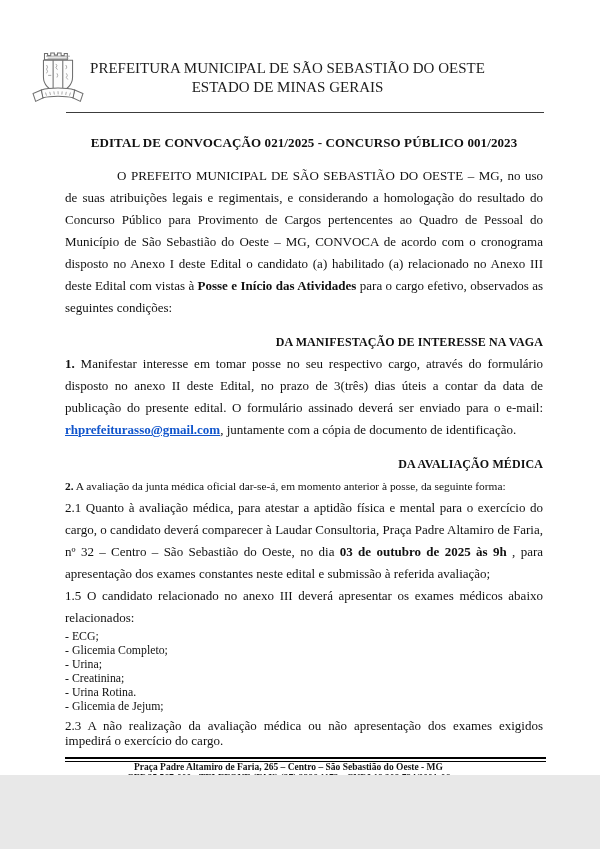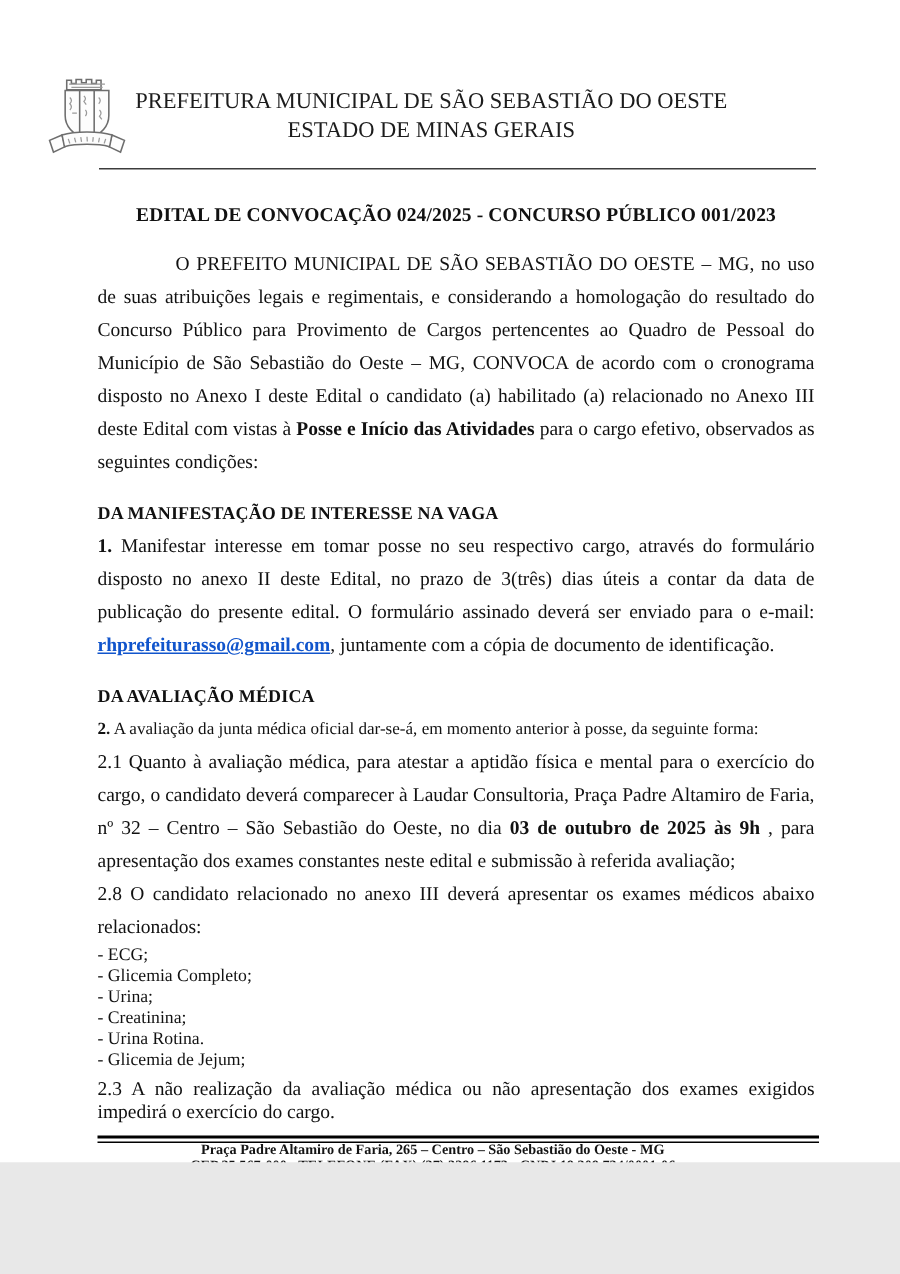--- a/index.html
+++ b/index.html
@@ -86,7 +86,7 @@
 
   <div class="doc-body">
 
-    <h1 class="doc-title">EDITAL DE CONVOCAÇÃO 024/2025 - CONCURSO PÚBLICO 001/2023</h1>
+    <h1 class="doc-title">EDITAL DE CONVOCAÇÃO 021/2025 - CONCURSO PÚBLICO 001/2023</h1>
 
     <p class="p p-intro"><span>O PREFEITO MUNICIPAL DE SÃO SEBASTIÃO DO OESTE – MG, no uso de suas atribuições legais e regimentais, e considerando a homologação do resultado do Concurso Público para Provimento de Cargos pertencentes ao Quadro de Pessoal do Município de São Sebastião do Oeste – MG, CONVOCA de acordo com o cronograma disposto no Anexo I deste Edital o candidato (a) habilitado (a) relacionado no Anexo III deste Edital com vistas à </span><span class="bold">Posse e Início das Atividades</span><span> para o cargo efetivo, observados as seguintes condições:</span></p>
 

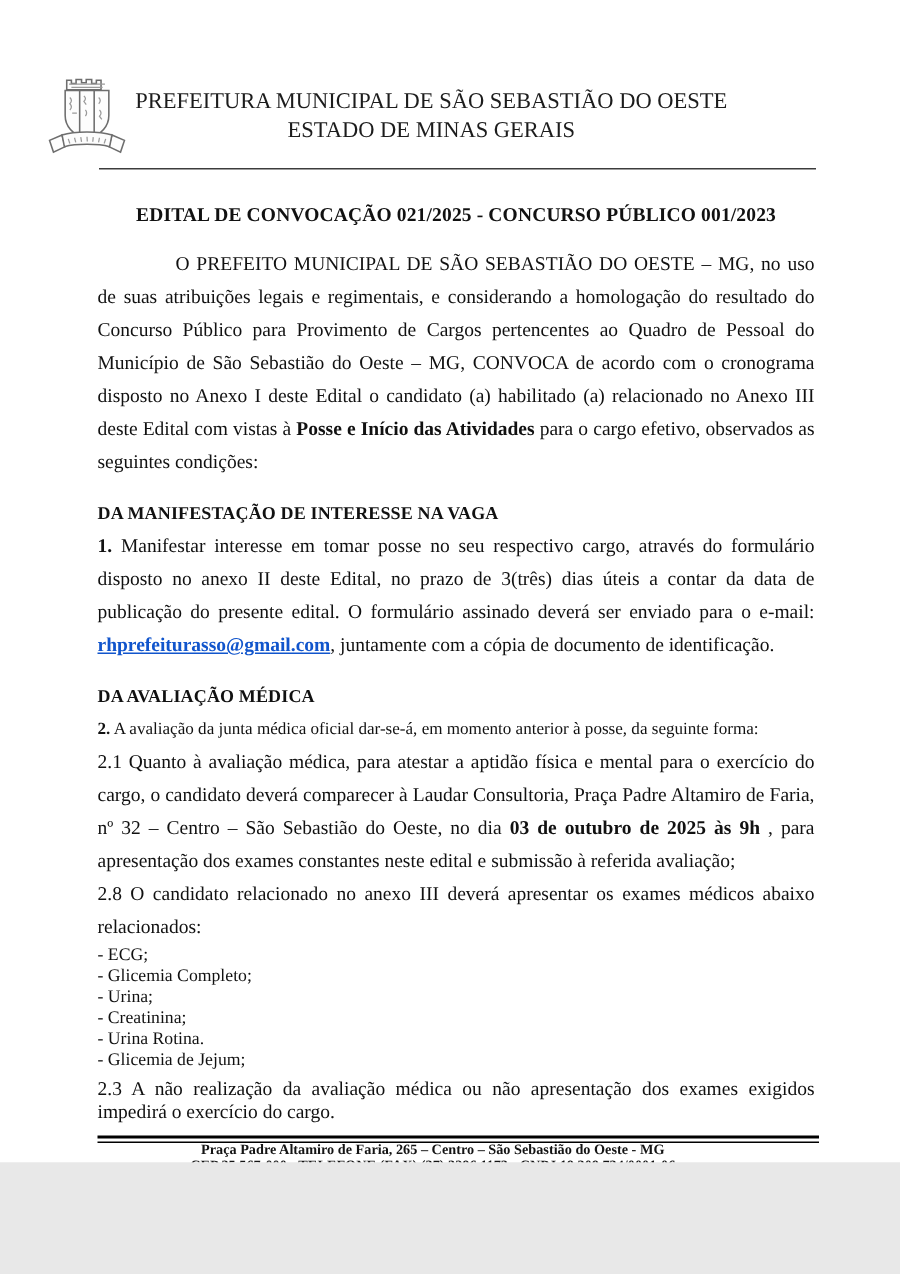--- a/index.html
+++ b/index.html
@@ -35,7 +35,7 @@
   .p-intro{margin-top:14px;text-indent:52px;}
   .h2{
     font-size:12px;font-weight:bold;line-height:22px;
-    margin:12px 0 0 0;letter-spacing:0.1px;
+    margin:12px 0 0 0;letter-spacing:0.1px;text-align:right;
   }
   .p-oneline{white-space:nowrap;font-size:11.4px;}
   .exam-list{font-size:11.8px;line-height:14px;margin-top:0;font-family:Liberation Serif, serif;}

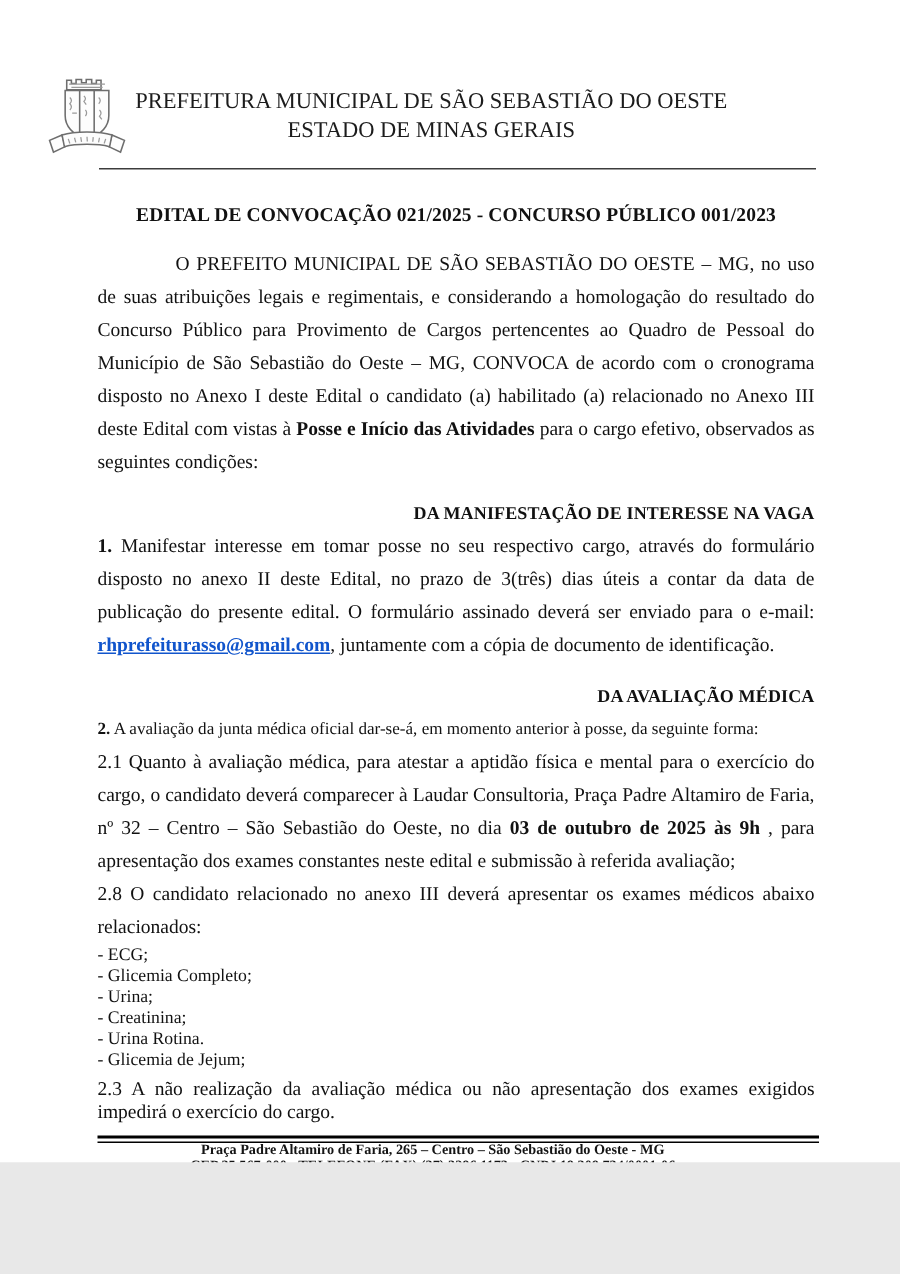--- a/index.html
+++ b/index.html
@@ -100,7 +100,7 @@
 
     <p class="p"><span>2.1 Quanto à avaliação médica, para atestar a aptidão física e mental para o exercício do cargo, o candidato deverá comparecer à Laudar Consultoria, Praça Padre Altamiro de Faria, nº 32 – Centro – São Sebastião do Oeste, no dia </span><span class="bold">03 de outubro de 2025 às 9h</span><span> , para apresentação dos exames constantes neste edital e submissão à referida avaliação;</span></p>
 
-    <p class="p">2.8 O candidato relacionado no anexo III deverá apresentar os exames médicos abaixo relacionados:</p>
+    <p class="p">1.5 O candidato relacionado no anexo III deverá apresentar os exames médicos abaixo relacionados:</p>
 
     <div class="exam-list">
       <div class="exam-item">- ECG;</div>

